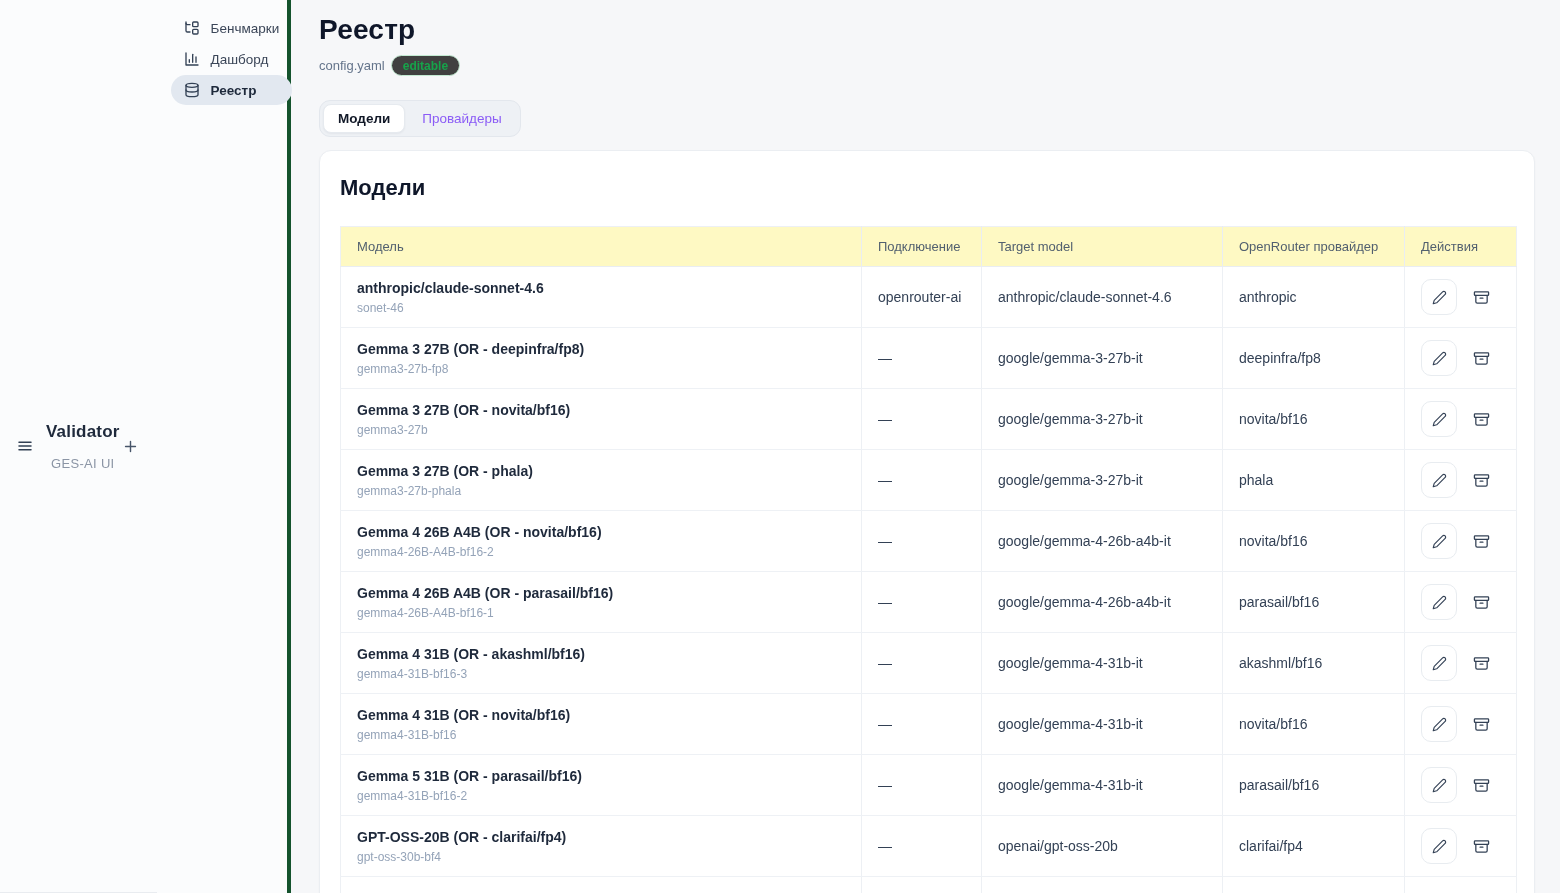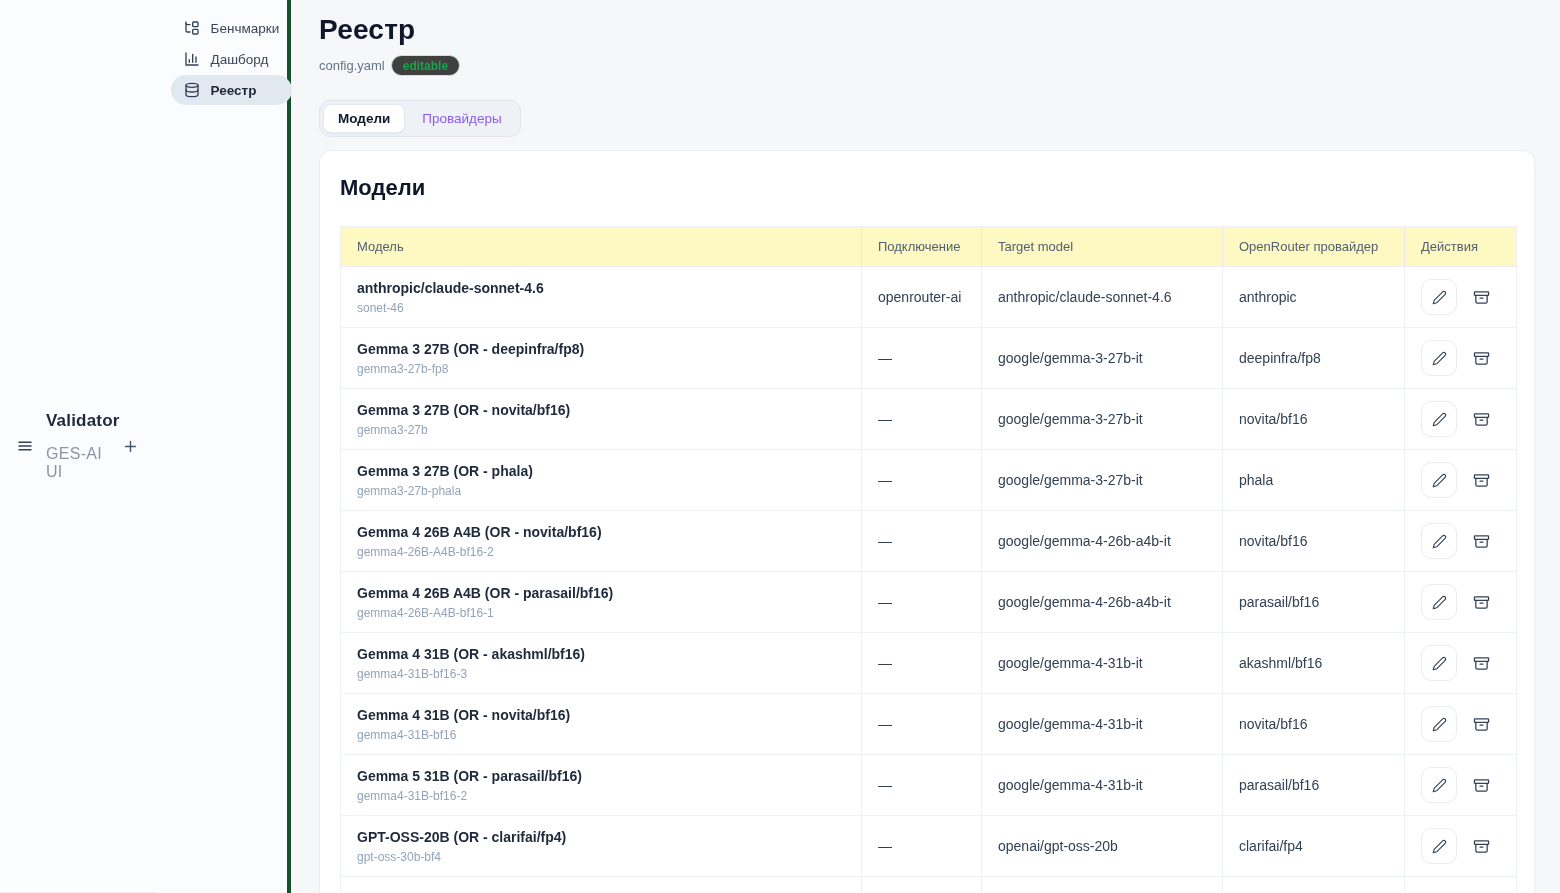--- a/index.html
+++ b/index.html
@@ -30,7 +30,7 @@
   }
   .app-title-block { margin-left: 10px; }
   .app-title { font-size: 17px; font-weight: 700; color: #1e293b; letter-spacing: .2px; }
-  .app-subtitle { font-size: 16px; color: #8b95a5; margin-top: 14px; letter-spacing: .3px; }
+  .app-subtitle { font-size: 13px; color: #8b95a5; margin-top: 14px; letter-spacing: .3px; text-align: center; }
   .plus-btn { margin-left: auto; color: #475569; }
 
   .nav { padding: 13px 8px 0 8px; }

